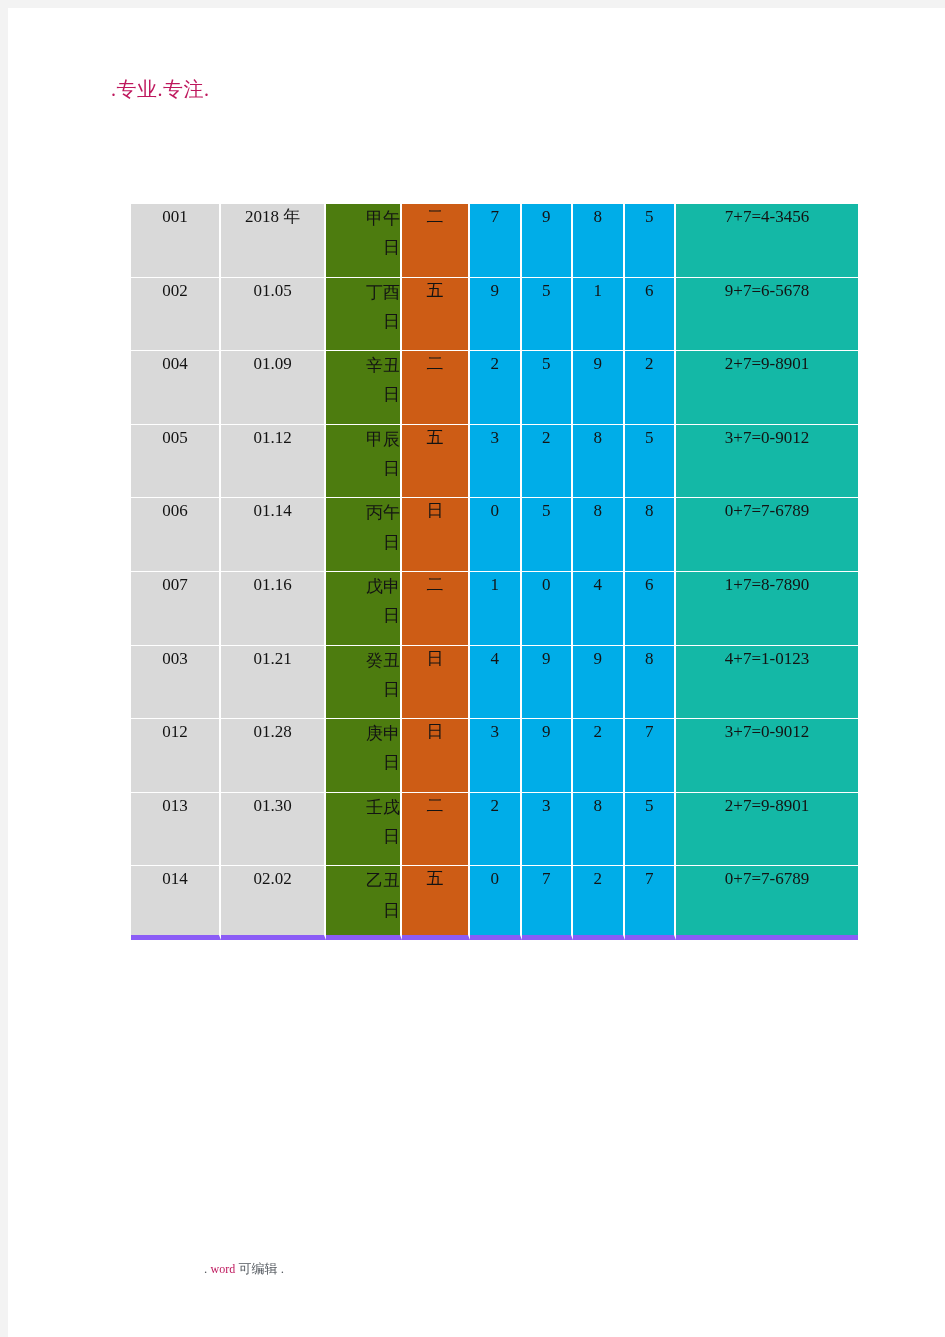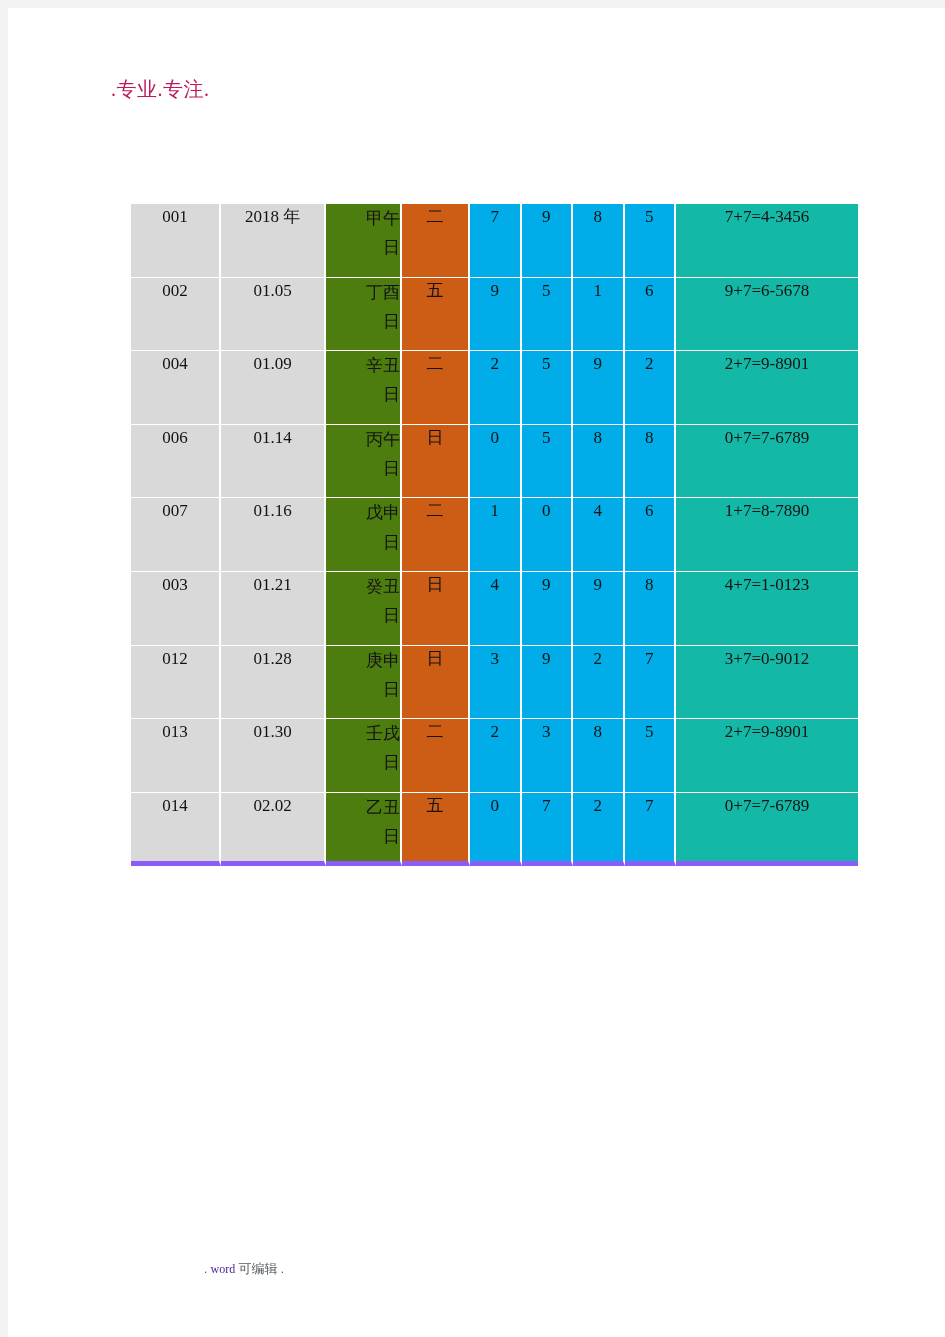--- a/index.html
+++ b/index.html
@@ -150,6 +150,17 @@
           <td class="c-form">2+7=9-8901</td>
         </tr>
         <tr>
+          <td class="c-idx">005</td>
+          <td class="c-date">01.12</td>
+          <td class="c-gz"><span class="gz-txt">甲辰日</span></td>
+          <td class="c-wd"><span class="wd-txt">五</span></td>
+          <td class="c-n">3</td>
+          <td class="c-n">2</td>
+          <td class="c-n">8</td>
+          <td class="c-n">5</td>
+          <td class="c-form">3+7=0-9012</td>
+        </tr>
+        <tr>
           <td class="c-idx">006</td>
           <td class="c-date">01.14</td>
           <td class="c-gz"><span class="gz-txt">丙午日</span></td>

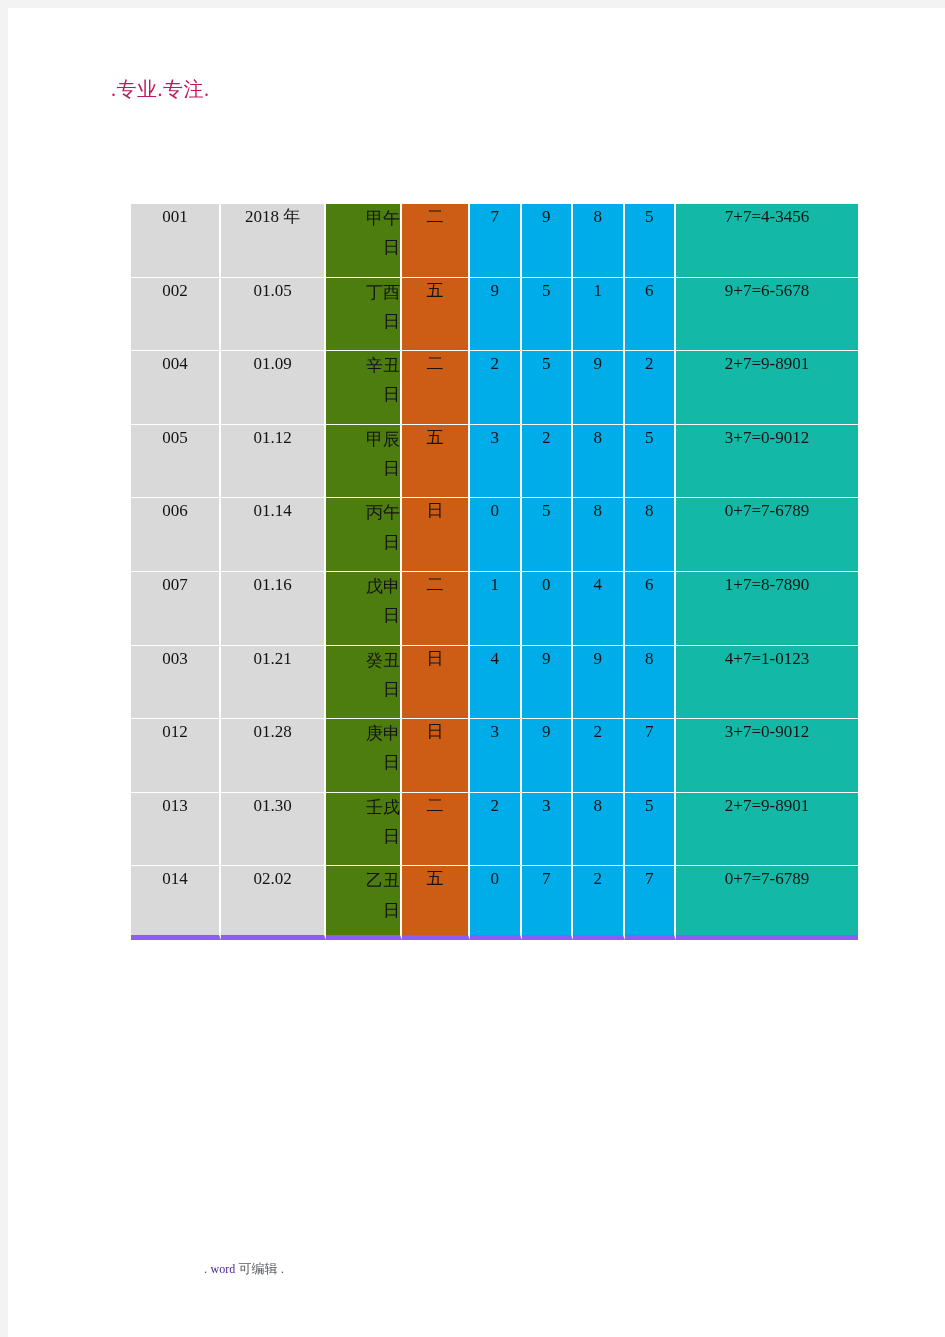--- a/index.html
+++ b/index.html
@@ -44,7 +44,7 @@
   }
   .footer-note .fn-word {
     font-size: 12px;
-    color: #4c1d95;
+    color: #be185d;
     margin-top: 27px;
   }
 

